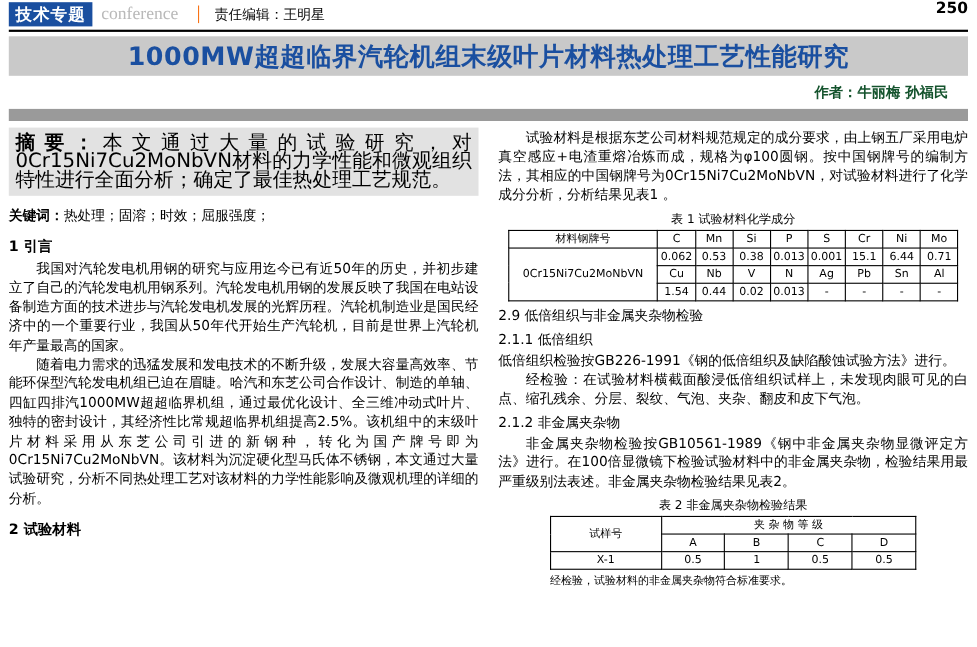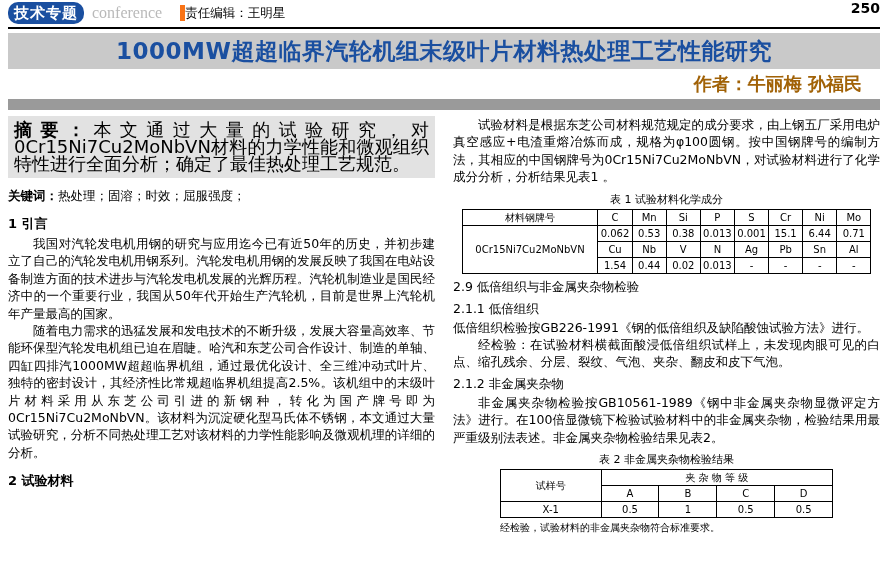--- a/index.html
+++ b/index.html
@@ -40,7 +40,6 @@
     letter-spacing: 1px;
     padding: 2px 6px;
     line-height: 18px;
-    border-radius: 10px;
   }
   .conference {
     color: #b9b9b9;

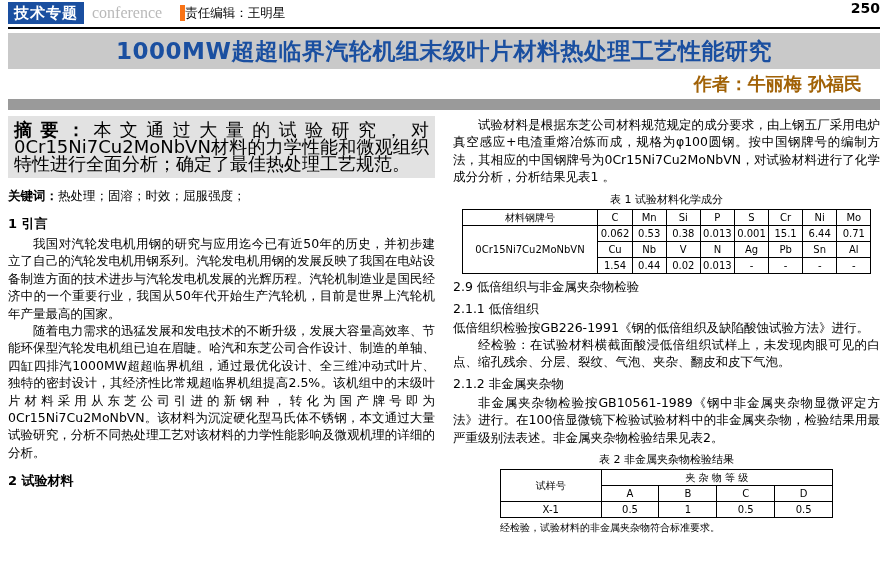--- a/index.html
+++ b/index.html
@@ -49,7 +49,8 @@
   }
   .editor {
     margin-left: 18px;
-    border-left: 5px solid #f97316;
+    padding-left: 14px;
+    border-left: 1px solid #f97316;
     font-size: 12.5px;
     line-height: 16px;
     height: 16px;

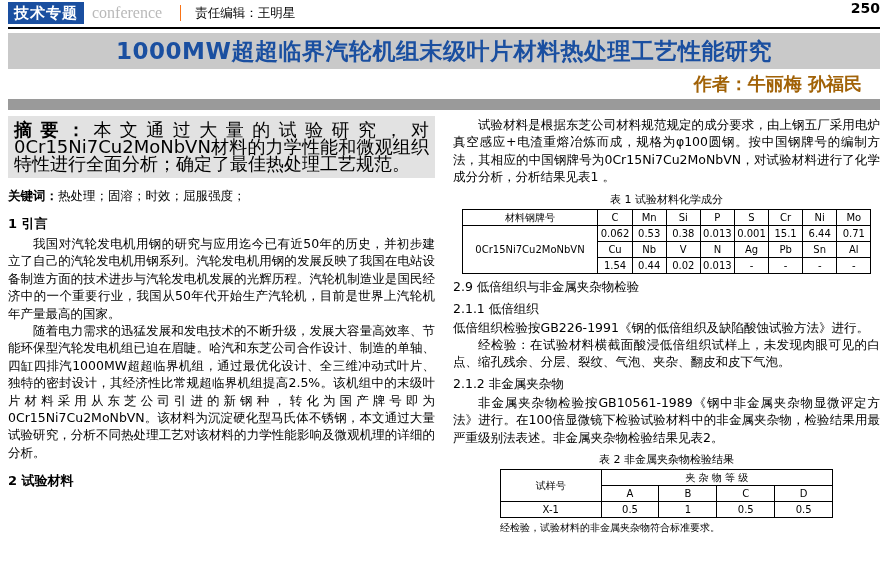--- a/index.html
+++ b/index.html
@@ -89,9 +89,9 @@
     padding-right: 18px;
   }
   .authors {
-    color: #a16207;
-    font-weight: bold;
-    font-size: 18px;
+    color: #14532d;
+    font-weight: bold;
+    font-size: 13px;
   }
   .greybar {
     height: 11px;

